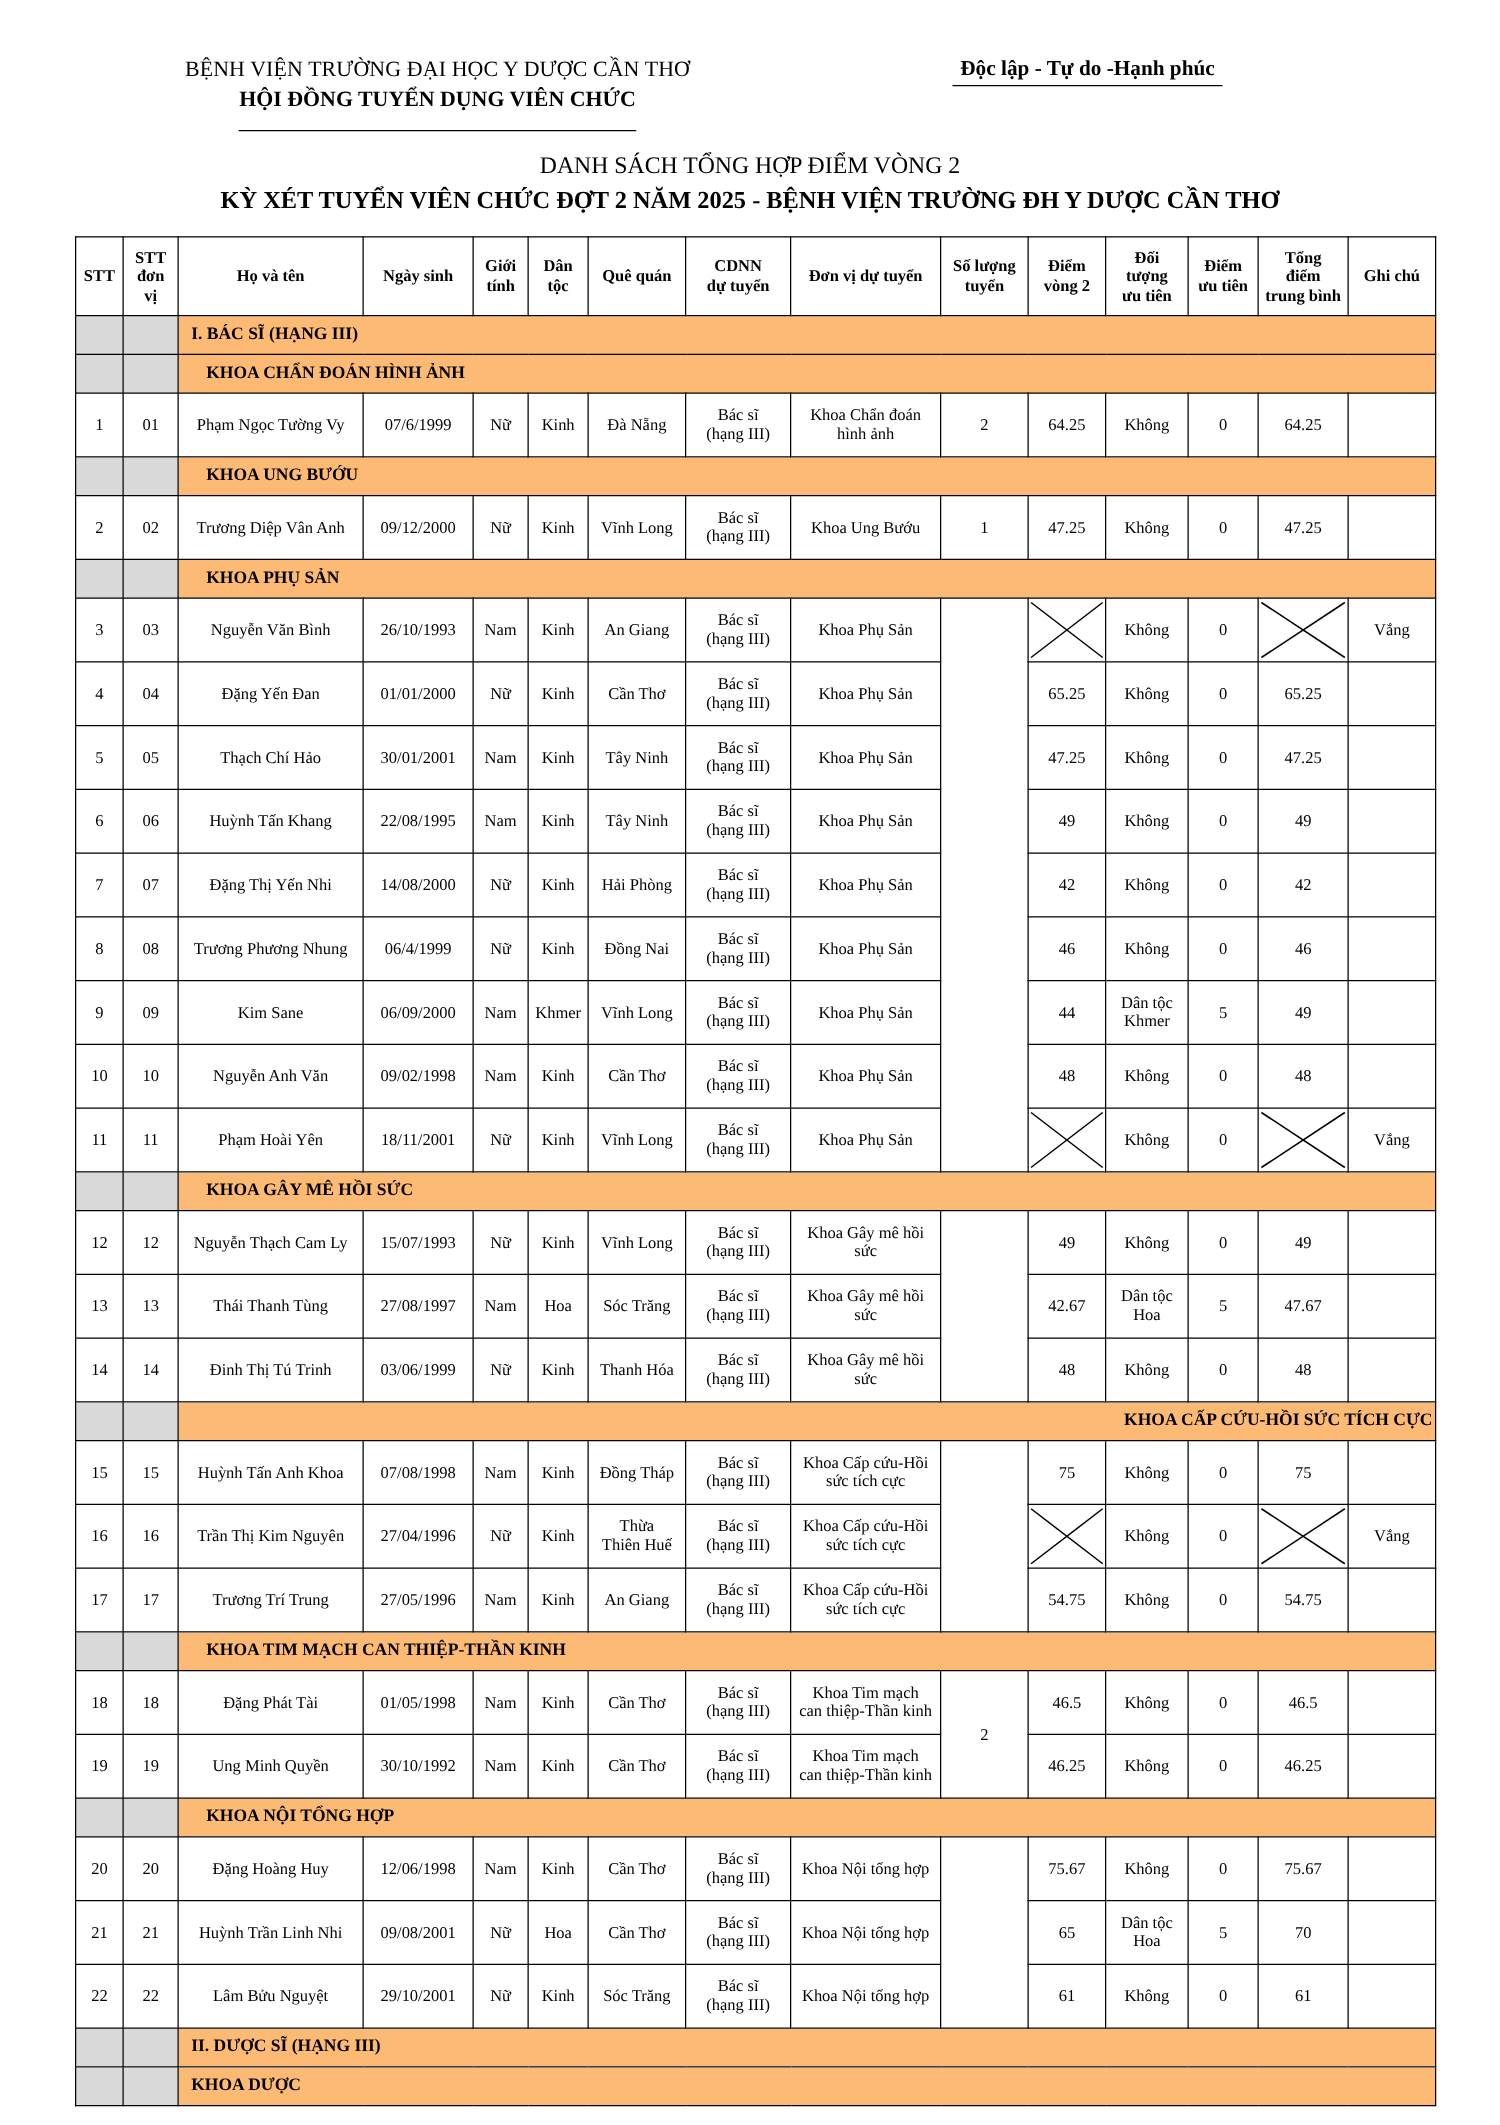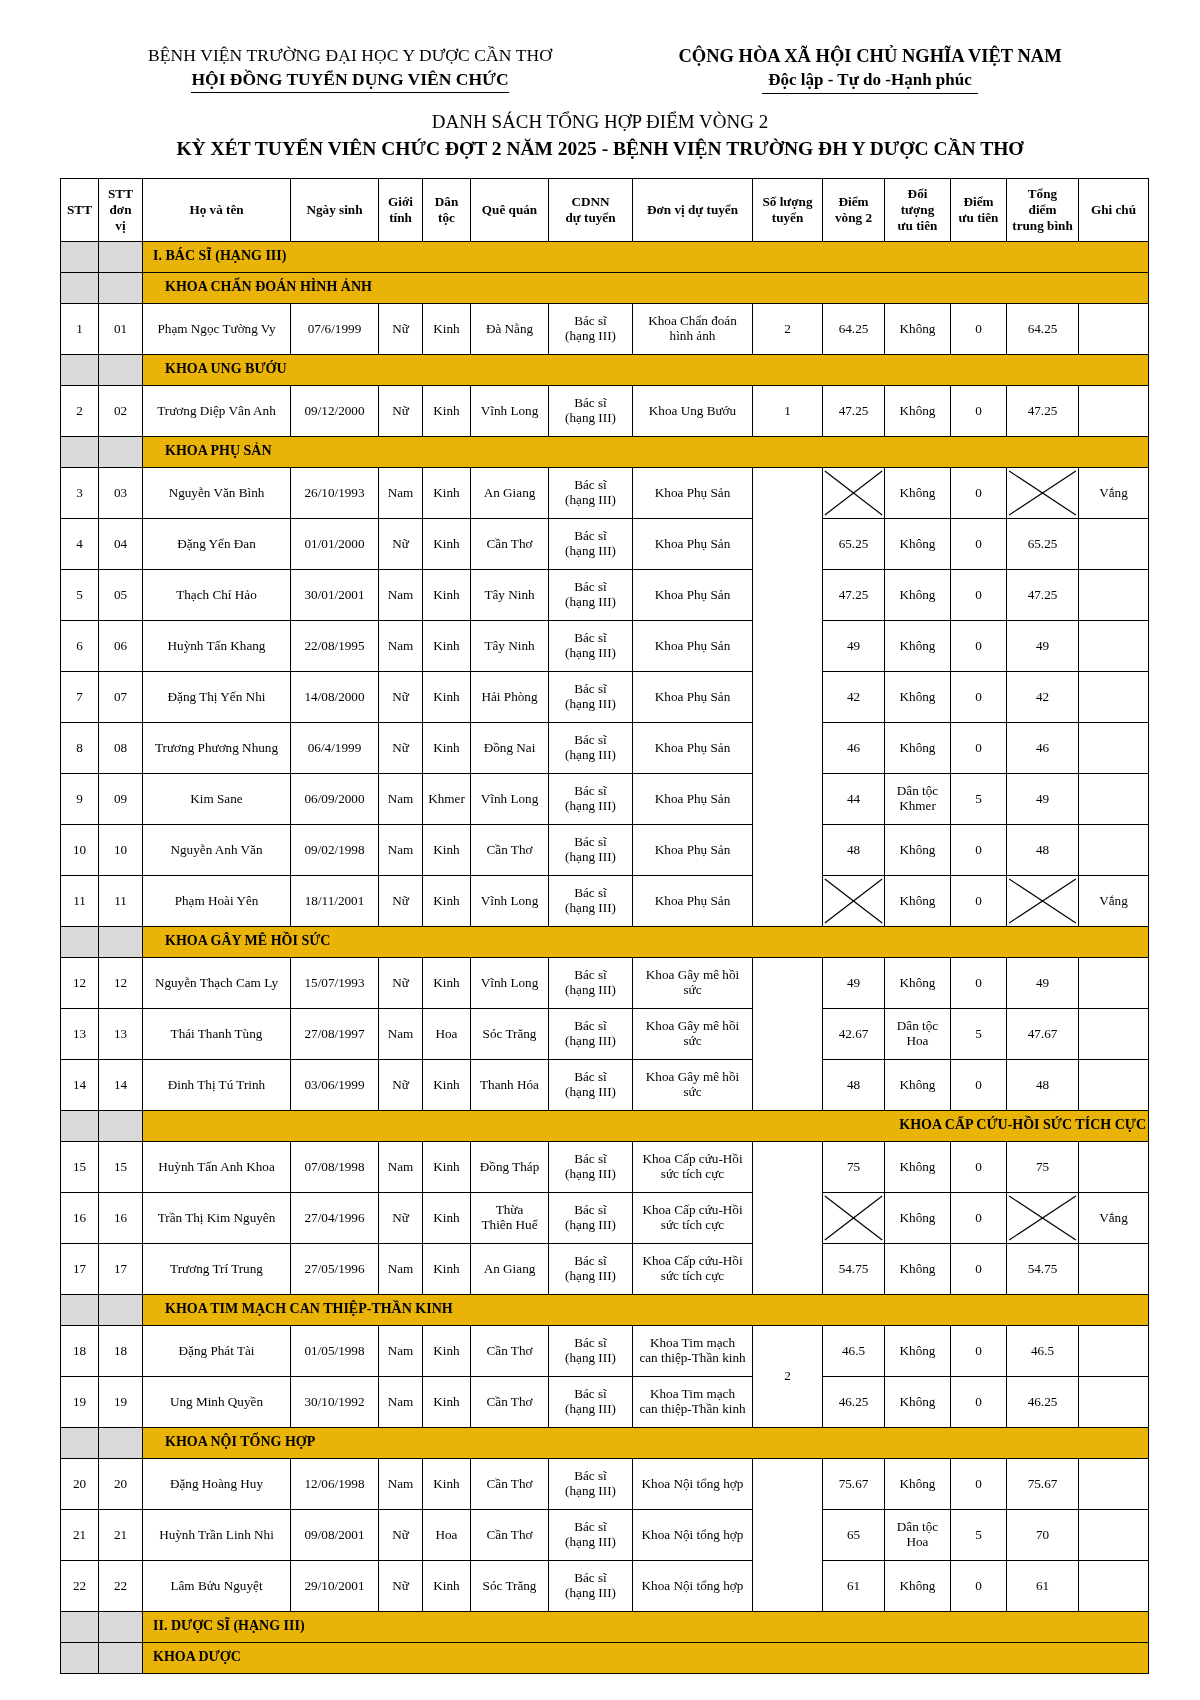--- a/index.html
+++ b/index.html
@@ -166,7 +166,6 @@
       <div class="h-line2 h-underline">HỘI ĐỒNG TUYỂN DỤNG VIÊN CHỨC</div>
     </div>
     <div class="header-right">
-      <div class="h-right1">CỘNG HÒA XÃ HỘI CHỦ NGHĨA VIỆT NAM</div>
       <div class="h-right2">Độc lập - Tự do -Hạnh phúc</div>
     </div>
   </div>

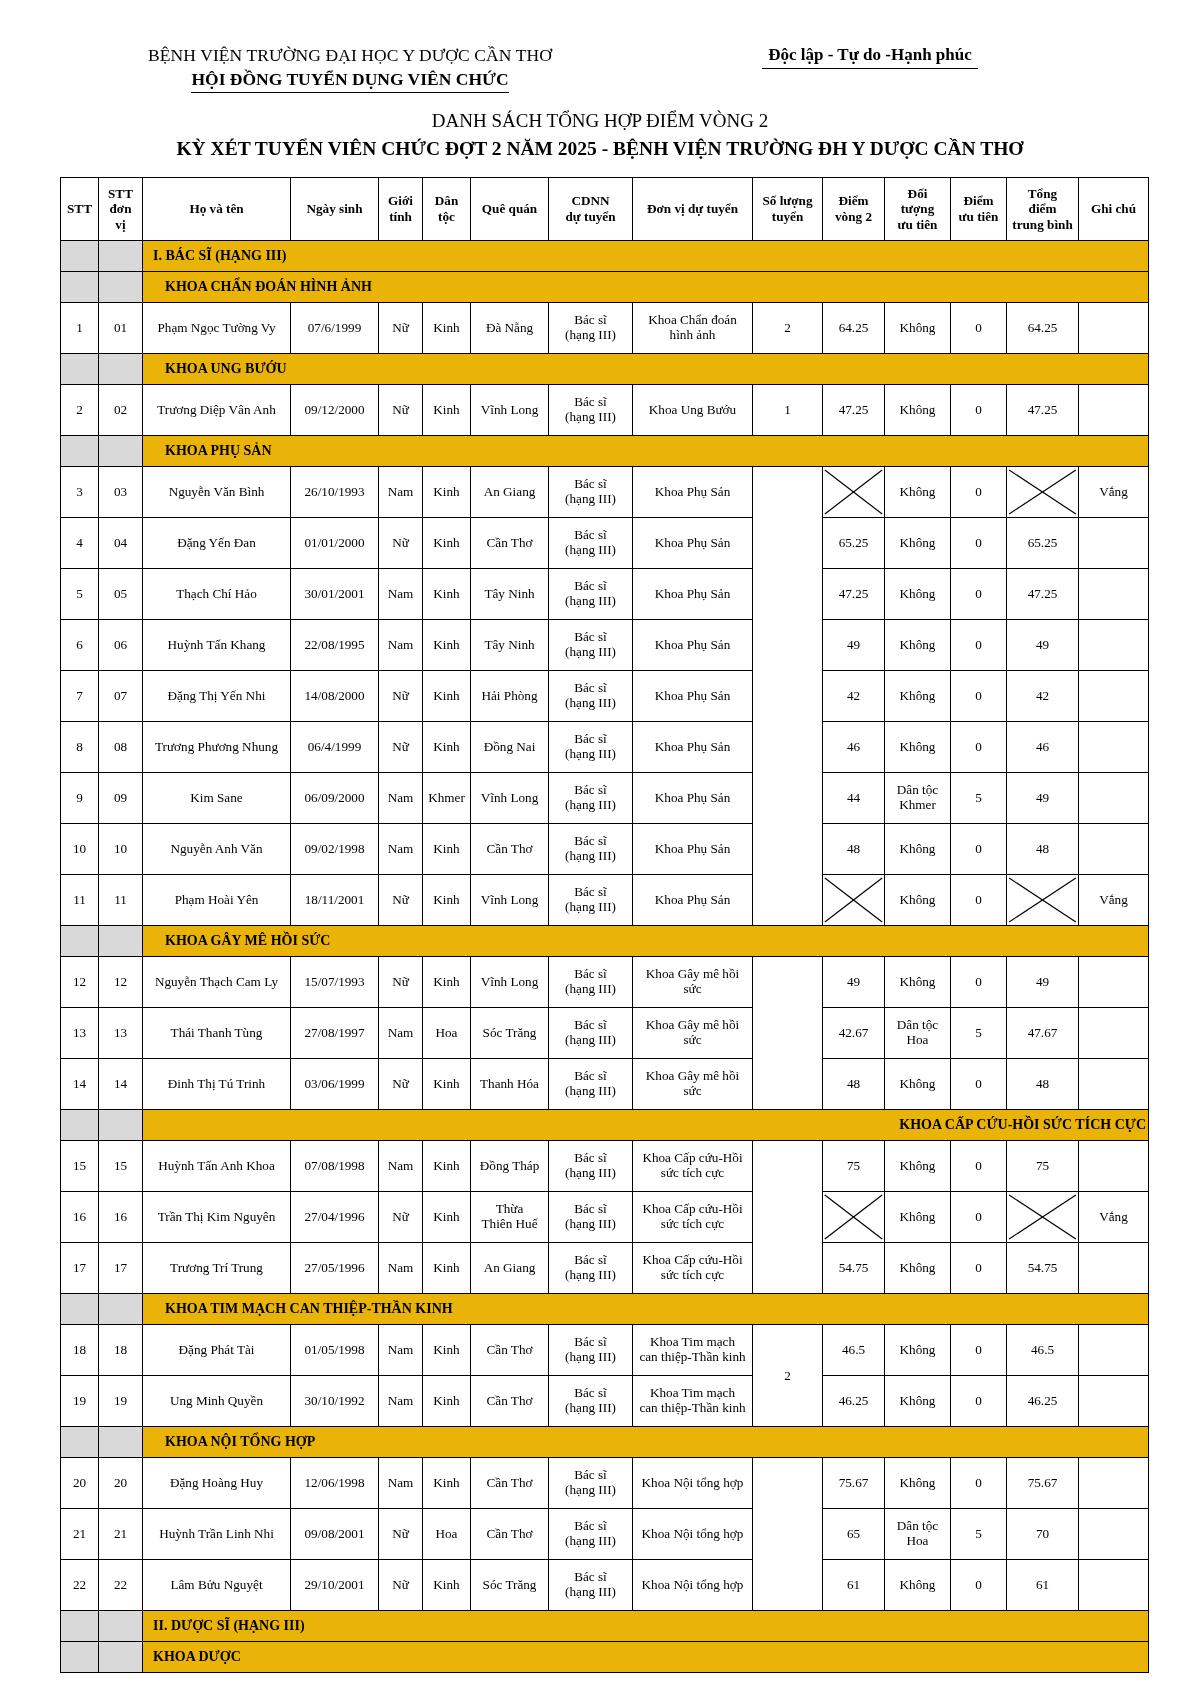--- a/index.html
+++ b/index.html
@@ -53,7 +53,7 @@
   }
   .h-underline {
     border-bottom: 1.4px solid #000;
-    padding-bottom: 1px;
+    padding-bottom: 13px;
     text-align: right;
   }
   .h-right1 {

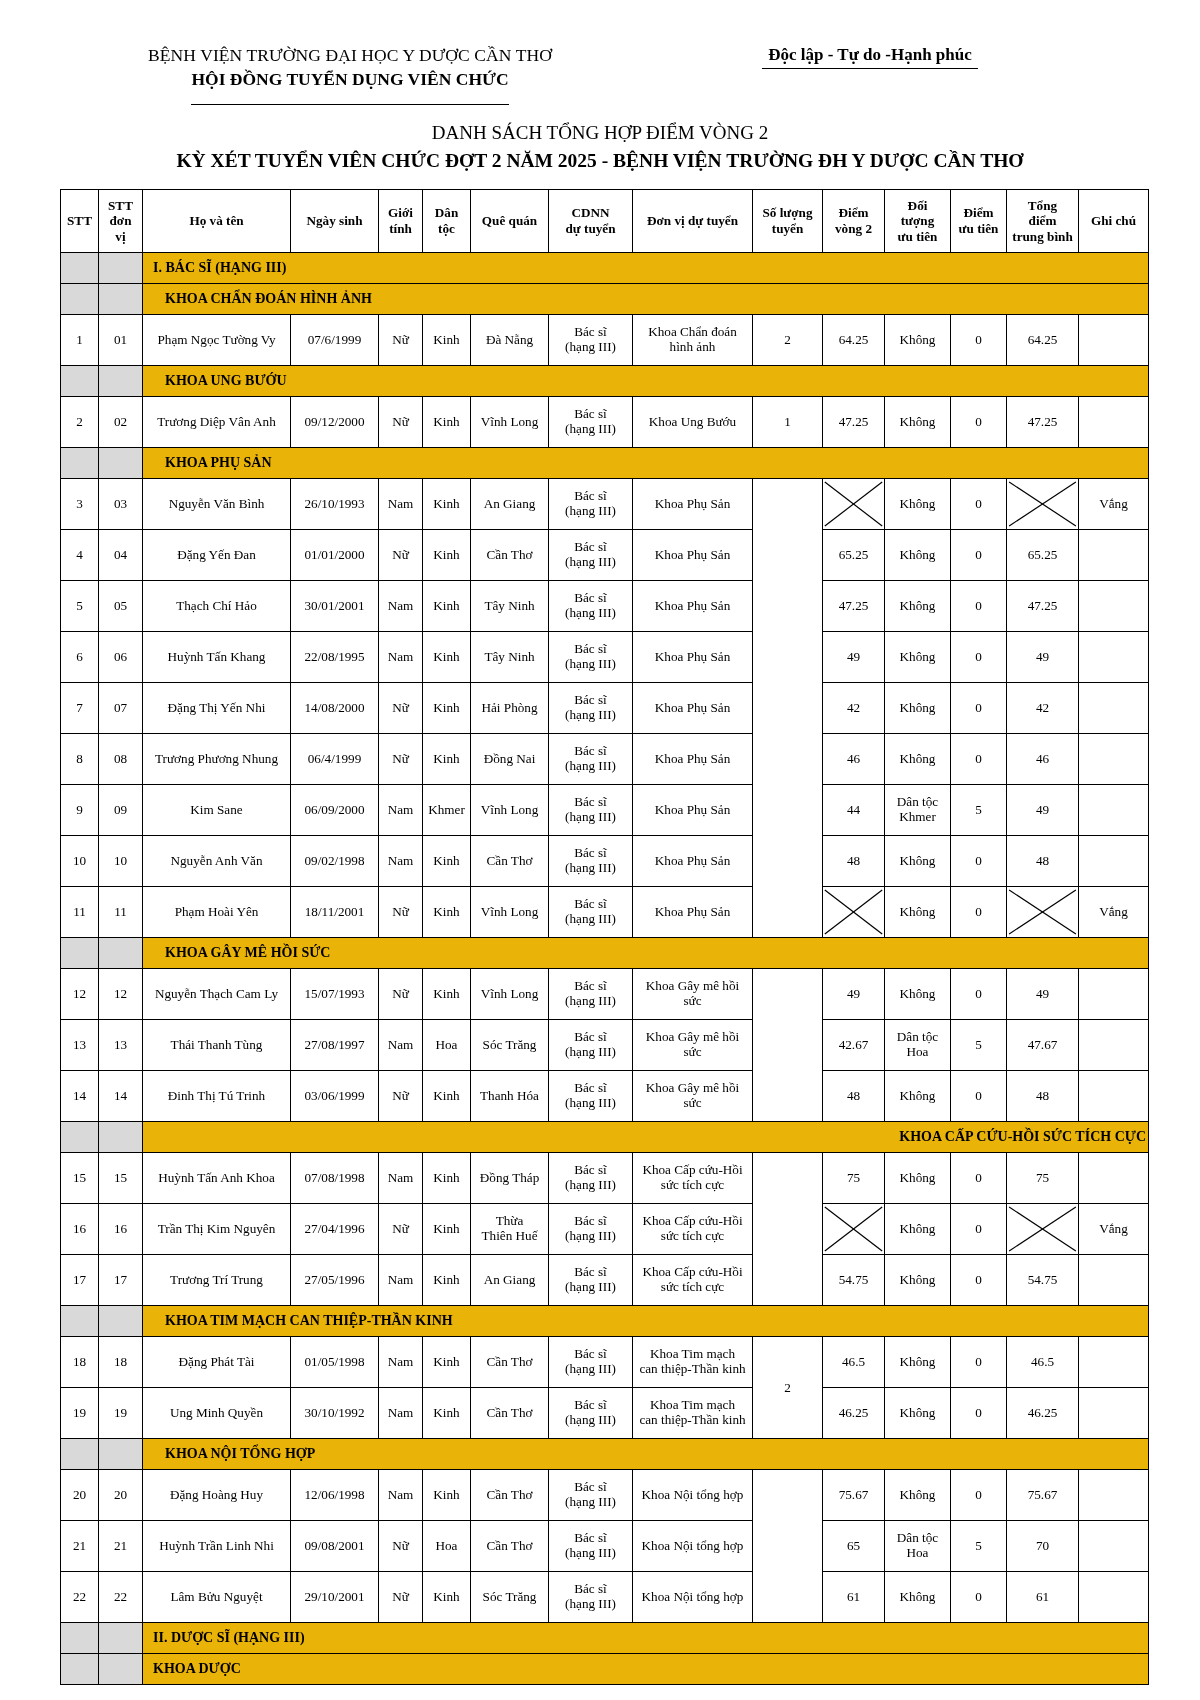--- a/index.html
+++ b/index.html
@@ -131,7 +131,7 @@
     white-space: nowrap;
   }
   tr.section td {
-    background: #eab308;
+    background: #fdba74;
     font-weight: bold;
     text-align: left;
     height: 26px;

